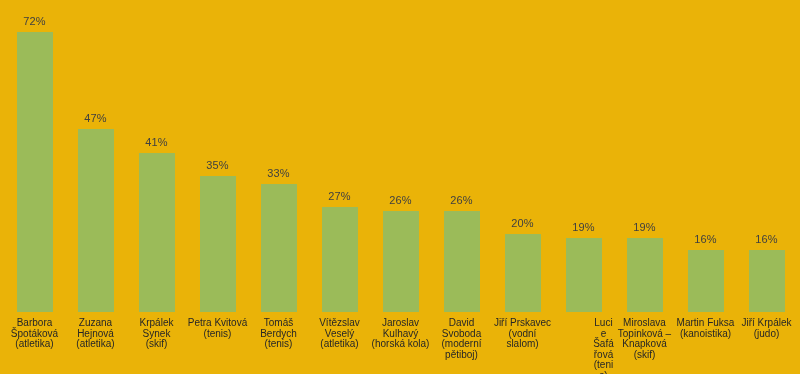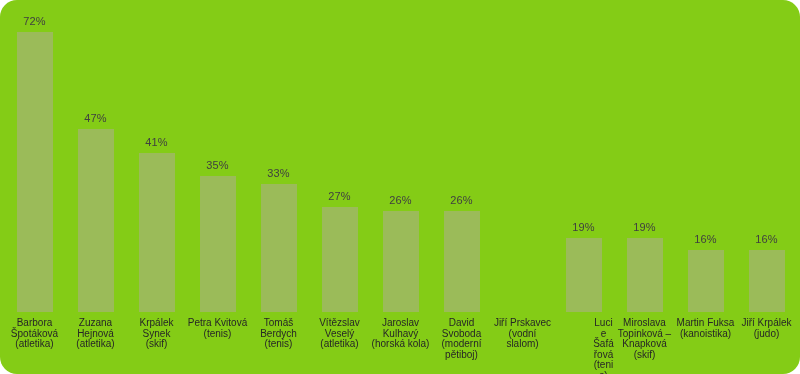--- a/index.html
+++ b/index.html
@@ -92,7 +92,7 @@
 </head>
 <body style="background: rgb(255, 255, 255);">
 
-<div id="chart-root" style="background: #84cc16; border-radius: 17px;">
+<div id="chart-root" style="background: #eab308;">
 
   <div id="plot-area">
       <div class="bar-slot" style="left: 4px;">

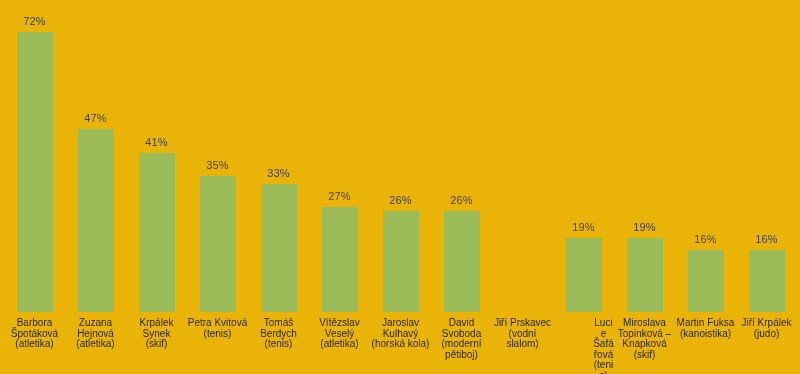--- a/index.html
+++ b/index.html
@@ -143,6 +143,12 @@
           <div class="bar-rect" style="height: 101px; background: rgb(155, 187, 89);"></div>
         </div>
       </div>
+      <div class="bar-slot" style="left: 492px;">
+        <div class="bar-col">
+          <div class="bar-value">20%</div>
+          <div class="bar-rect" style="height: 78px; background: rgb(155, 187, 89);"></div>
+        </div>
+      </div>
       <div class="bar-slot" style="left: 553px;">
         <div class="bar-col">
           <div class="bar-value">19%</div>

